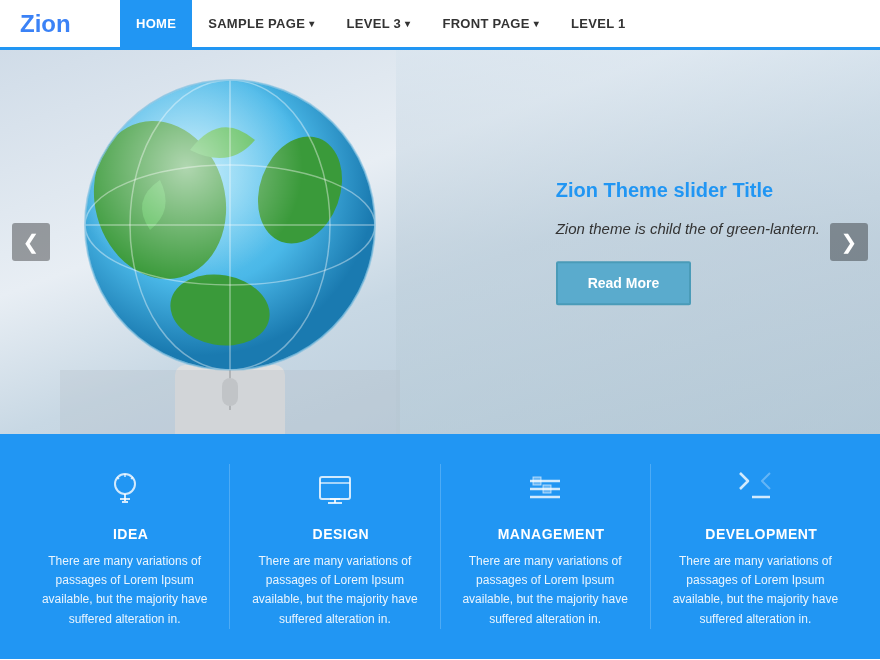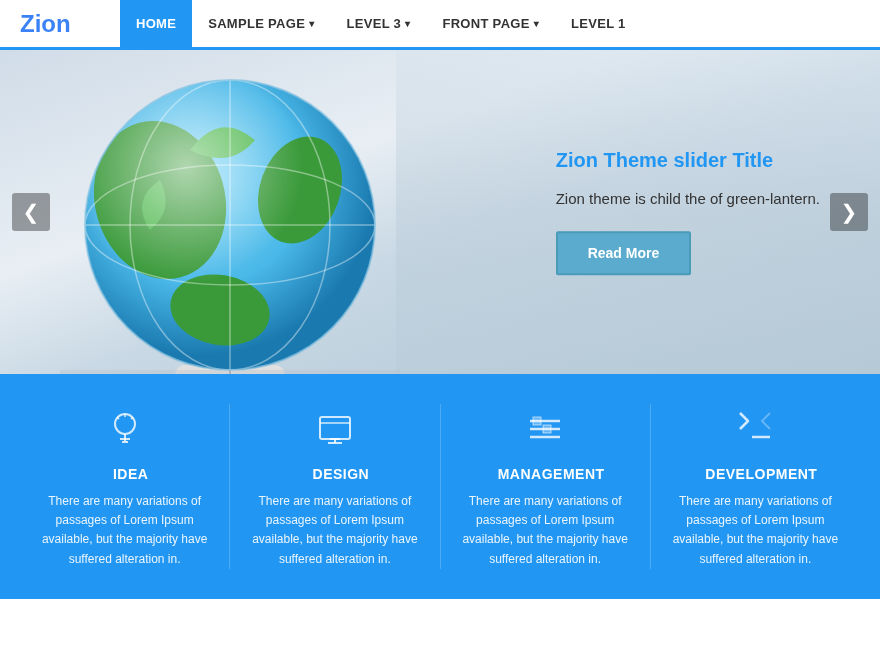--- a/index.html
+++ b/index.html
@@ -51,7 +51,7 @@
     .hero {
       position: relative;
       width: 880px;
-      height: 324px;
+      height: 384px;
       background: linear-gradient(135deg, #c8d8e8 0%, #e0e8f0 40%, #d0dce8 60%, #b8ccd8 100%);
       overflow: hidden;
       display: flex;

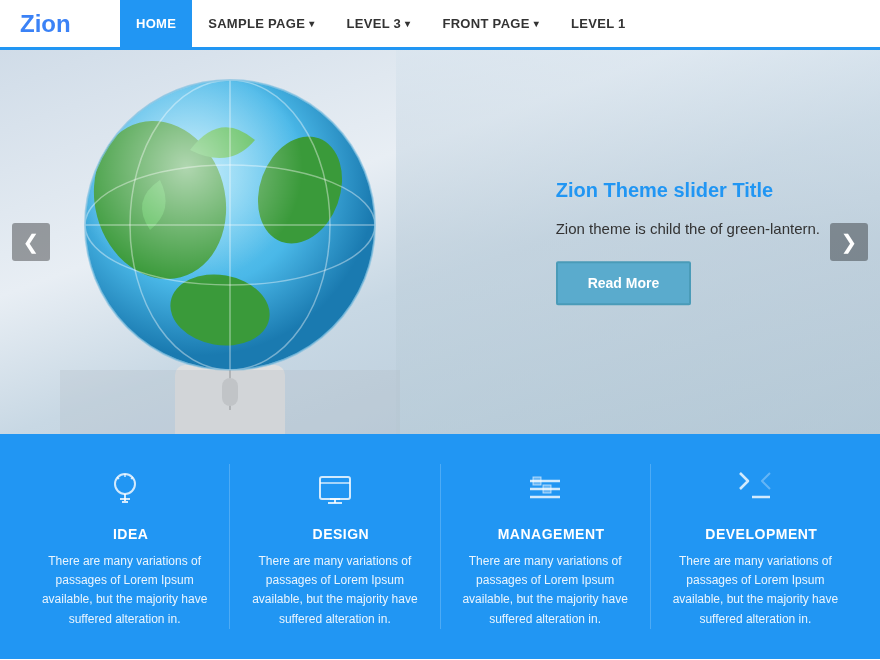--- a/index.html
+++ b/index.html
@@ -93,6 +93,7 @@
       font-size: 15px;
       margin-bottom: 20px;
       line-height: 1.5;
+      font-style: italic;
     }
     .hero-btn {
       display: inline-block;

